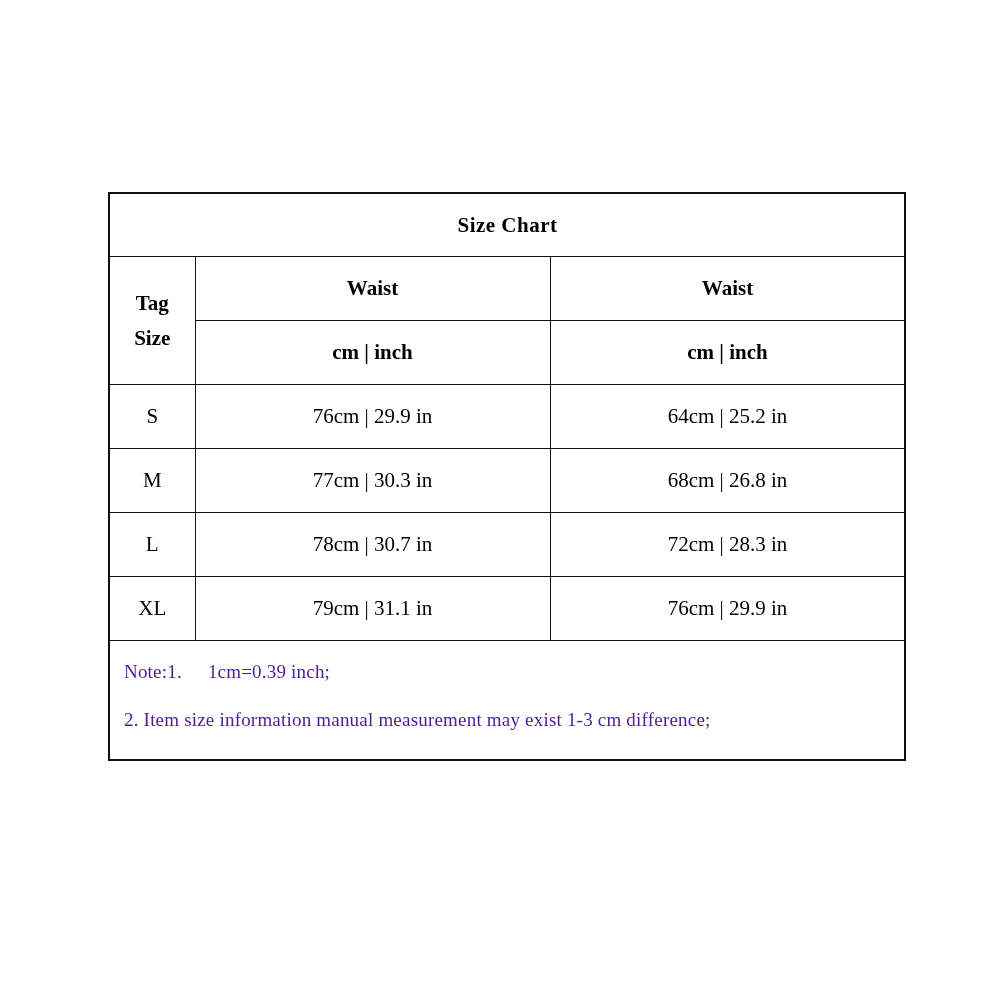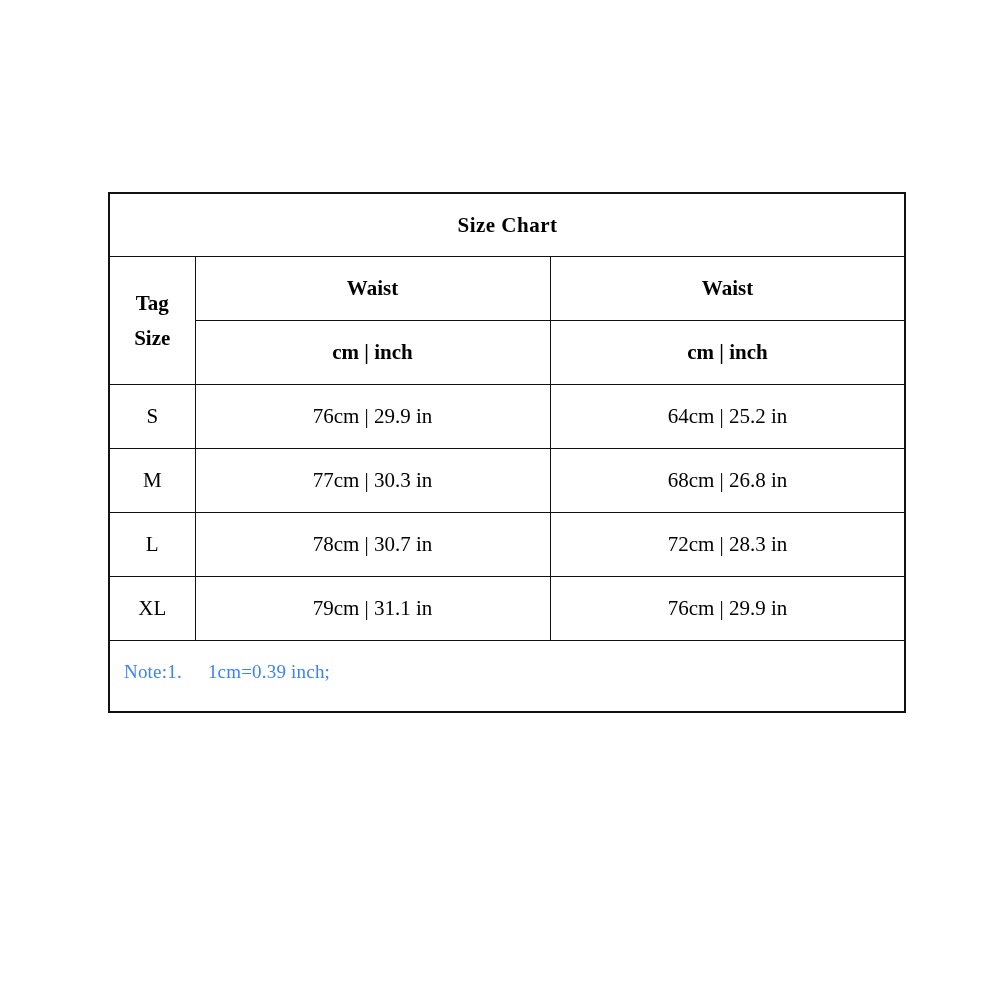--- a/index.html
+++ b/index.html
@@ -98,7 +98,7 @@
   }
   .notes p {
     margin: 0 0 26px 0;
-    color: #3b82f6;
+    color: #4c1d95;
     font-size: 19px;
     font-family: "Liberation Serif", serif;
     letter-spacing: 0.2px;

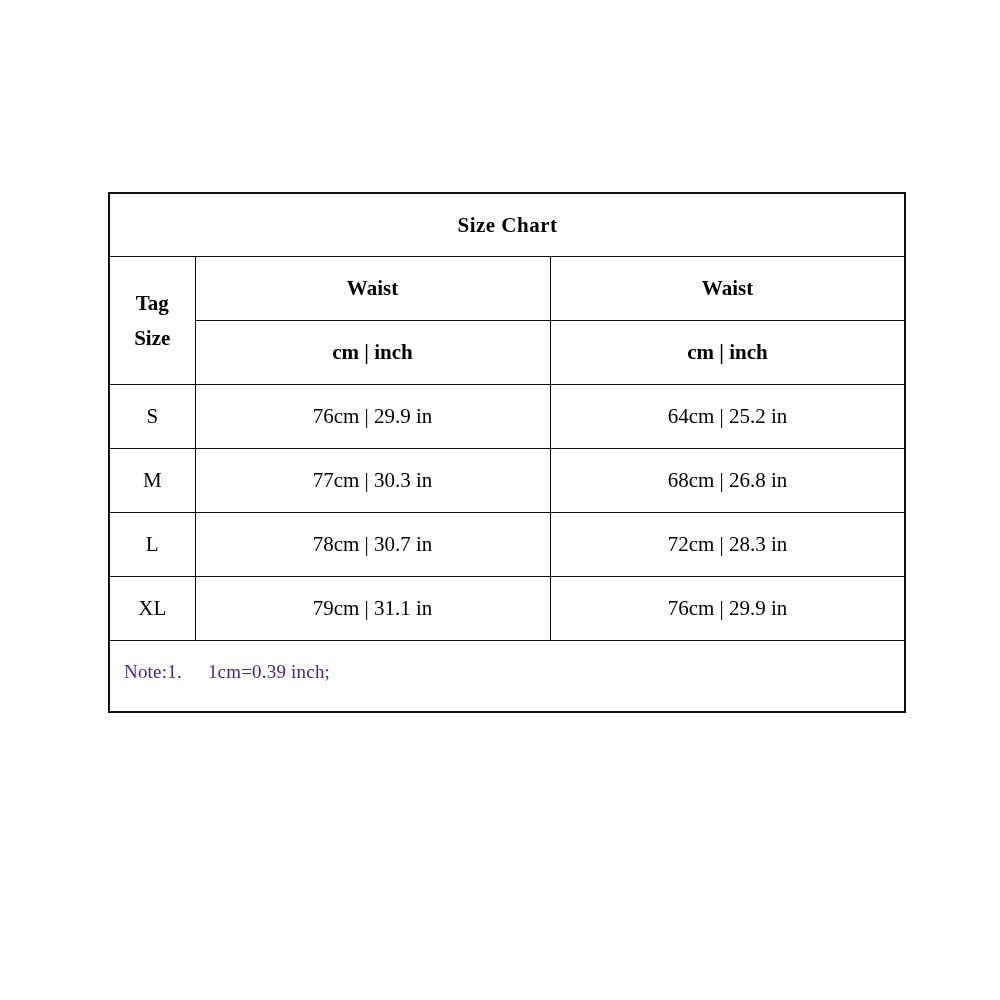--- a/index.html
+++ b/index.html
@@ -167,6 +167,7 @@
       <p>
         <span>Note:1.</span><span class="gap"></span><span>1cm=0.39 inch;</span>
       </p>
+      <p>2.  Item size  information manual measurement may exist  1-3 cm difference;</p>
     </div>
 
   </div>

